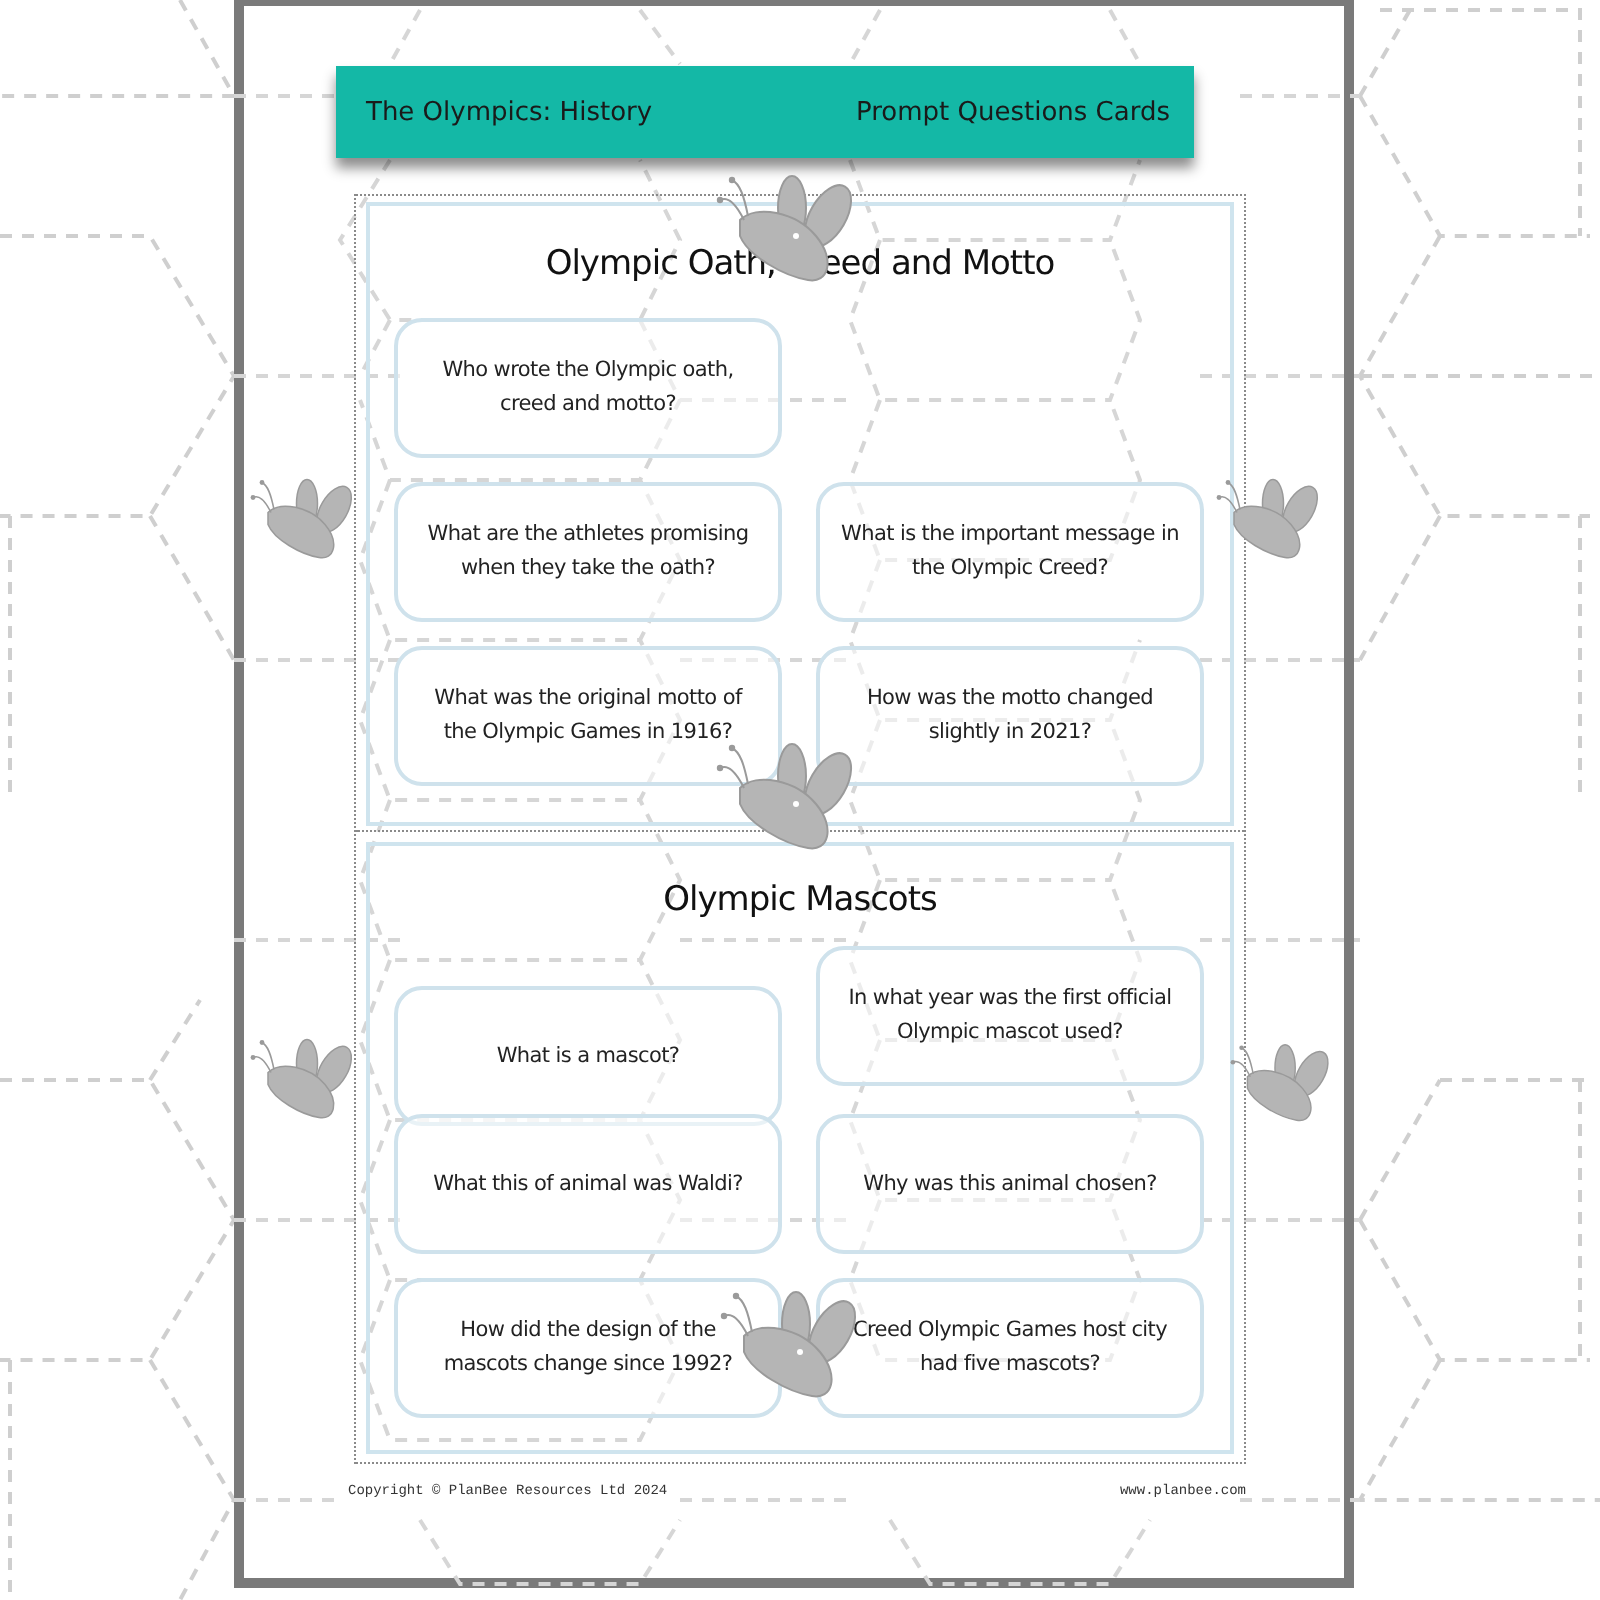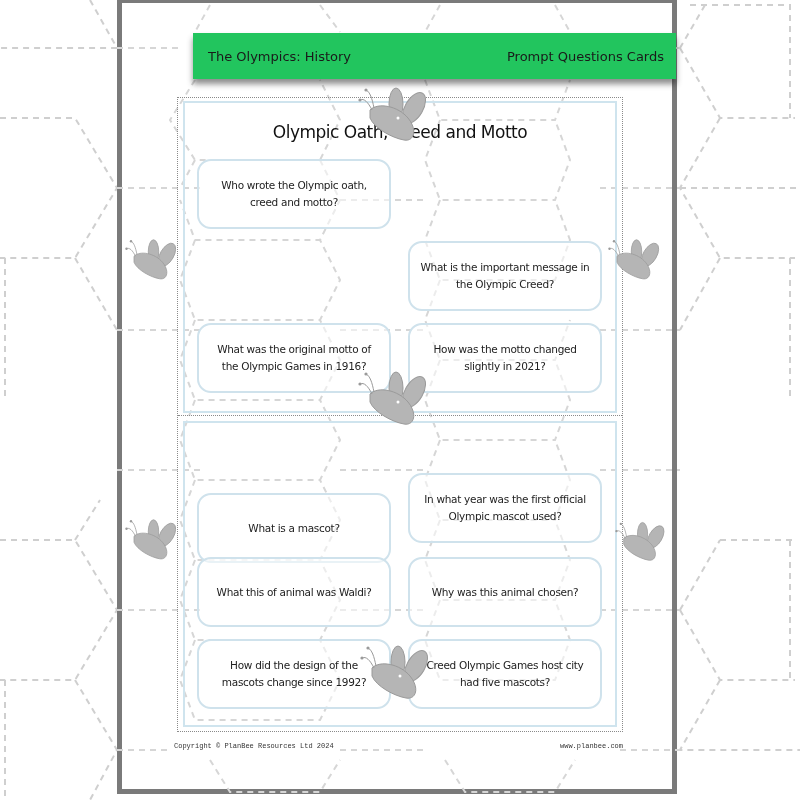--- a/index.html
+++ b/index.html
@@ -17,8 +17,8 @@
     }
     .hexpage { position: absolute; left: 0; top: 0; width: 800px; height: 800px; z-index: 2; pointer-events: none; }
     .header {
-      position: absolute; left: 193px; top: 33px; width: 483px; height: 46px;
-      background: #22c55e; z-index: 3;
+      position: absolute; left: 168px; top: 33px; width: 429px; height: 46px;
+      background: #14b8a6; z-index: 3;
       box-shadow: 0 5px 6px rgba(0,0,0,0.45);
       display: flex; align-items: center; justify-content: space-between;
       padding: 0 12px 0 15px; box-sizing: border-box;

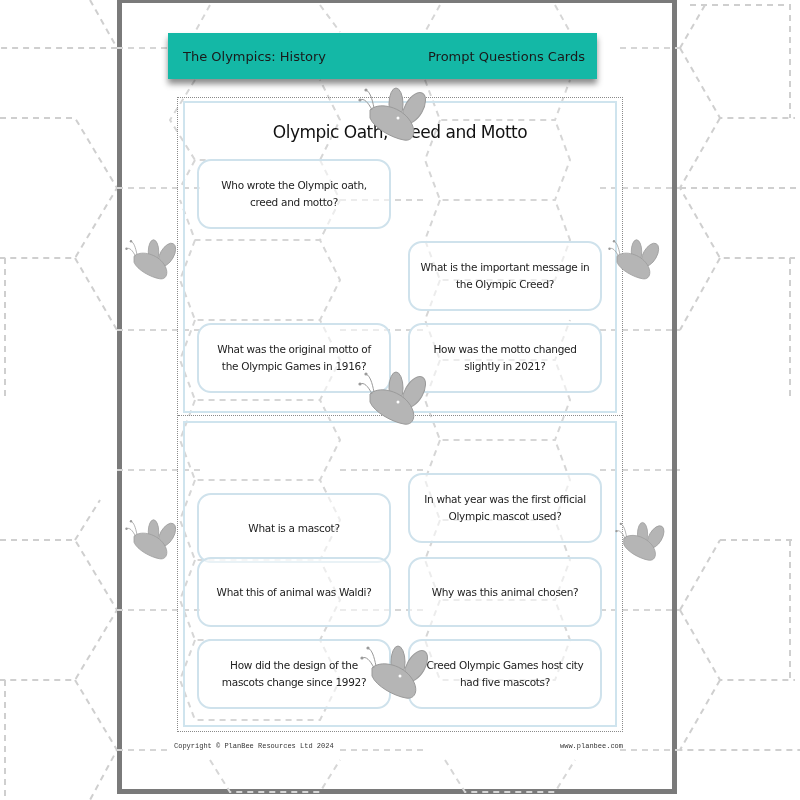--- a/index.html
+++ b/index.html
@@ -145,6 +145,7 @@
   <div class="section s1">
     <div class="section-title">Olympic Oath, Creed and Motto</div>
     <div class="card" style="left:12px; top:56px;">Who wrote the Olympic oath, creed and motto?</div>
+    <div class="card" style="left:12px; top:138px;">What are the athletes promising when they take the oath?</div>
     <div class="card" style="left:223px; top:138px;">What is the important message in the Olympic Creed?</div>
     <div class="card" style="left:12px; top:220px;">What was the original motto of the Olympic Games in 1916?</div>
     <div class="card" style="left:223px; top:220px;">How was the motto changed slightly in 2021?</div>

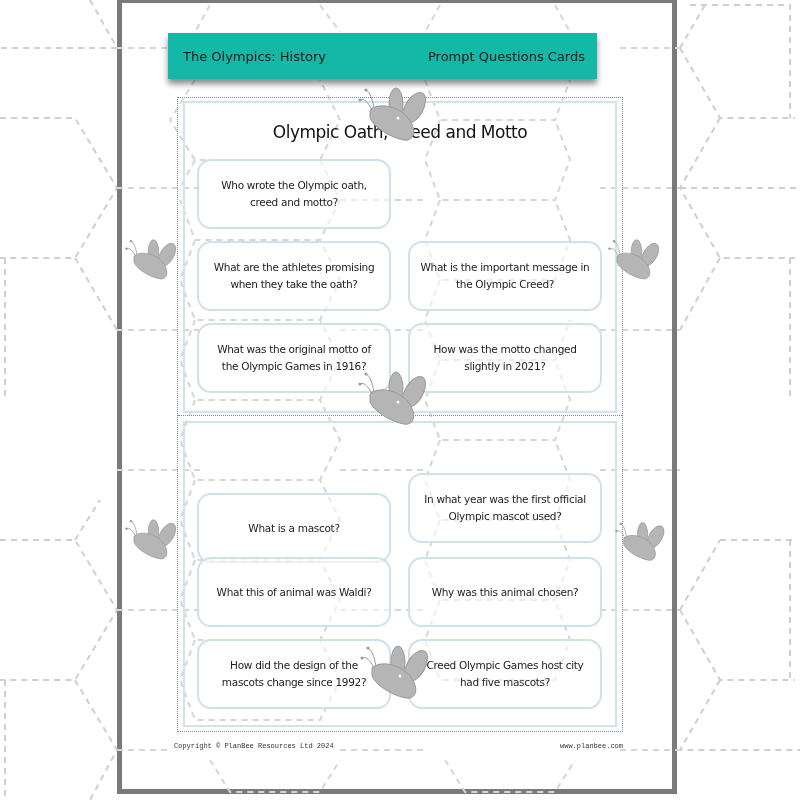--- a/index.html
+++ b/index.html
@@ -152,6 +152,7 @@
   </div>
 
   <div class="section s2">
+    <div class="section-title">Olympic Mascots</div>
     <div class="card" style="left:12px; top:50px;margin-top:20px;">What is a mascot?</div>
     <div class="card" style="left:223px; top:50px;">In what year was the first official Olympic mascot used?</div>
     <div class="card" style="left:12px; top:134px;">What this of animal was Waldi?</div>

